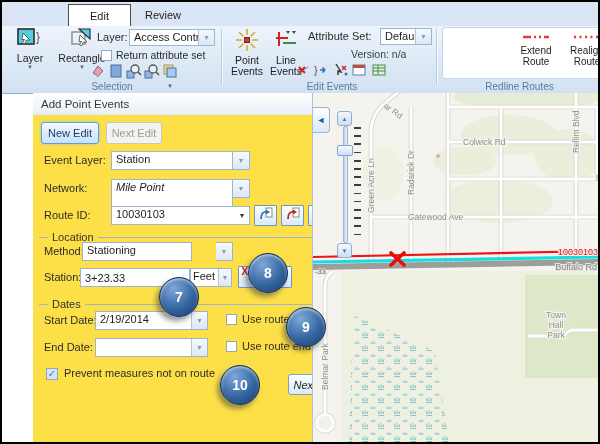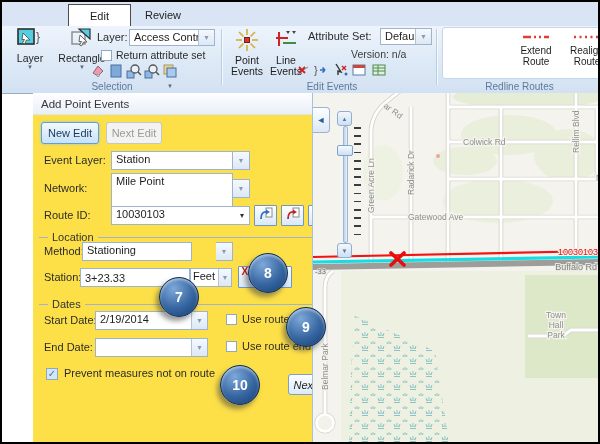--- a/index.html
+++ b/index.html
@@ -252,7 +252,7 @@
     </div>
 
     <div class="rlabel" style="left:11px;top:89px;">Network:</div>
-    <div class="combo" style="left:78px;top:80px;width:122px;height:37px;">
+    <div class="combo" style="left:78px;top:86px;width:122px;height:37px;font-style:italic;">
       <span class="val">Mile Point</span>
     </div>
     <div class="combo" style="left:200px;top:86px;width:17px;height:19px;border-left:none;">

